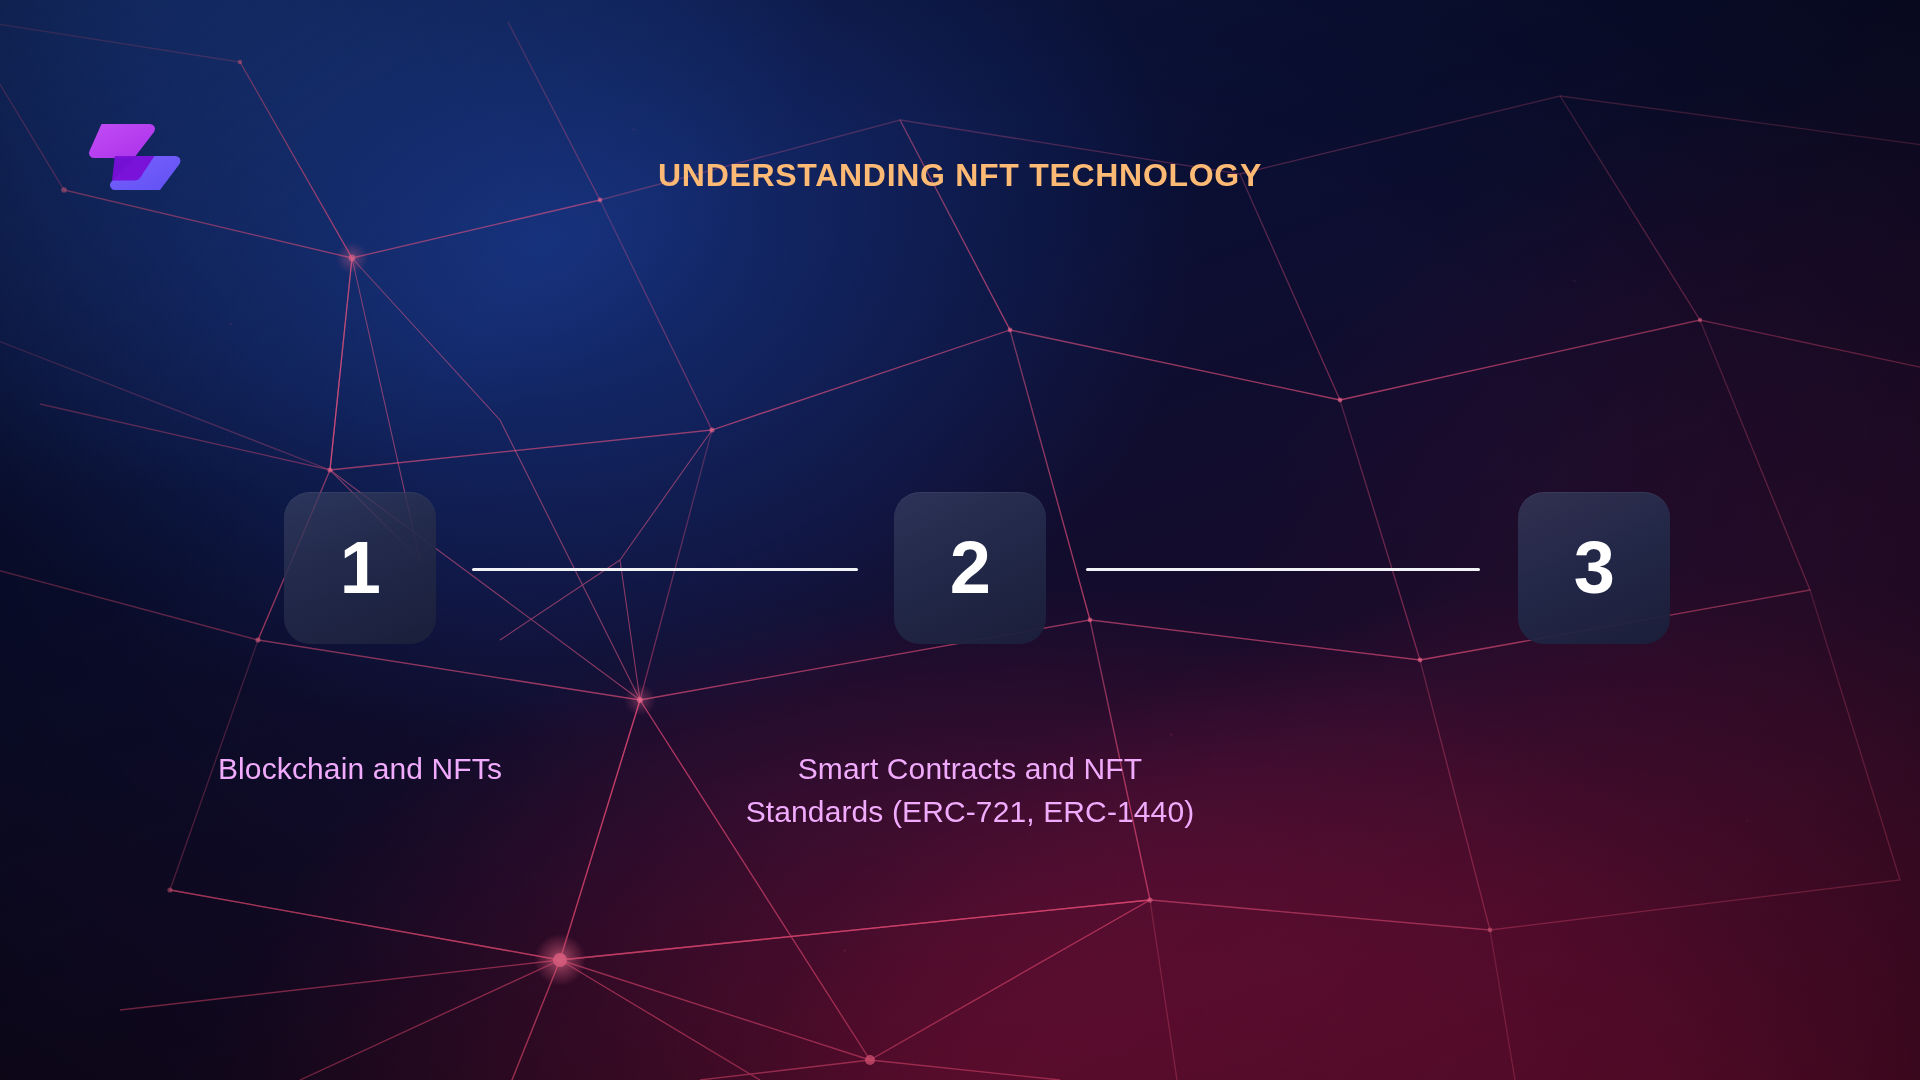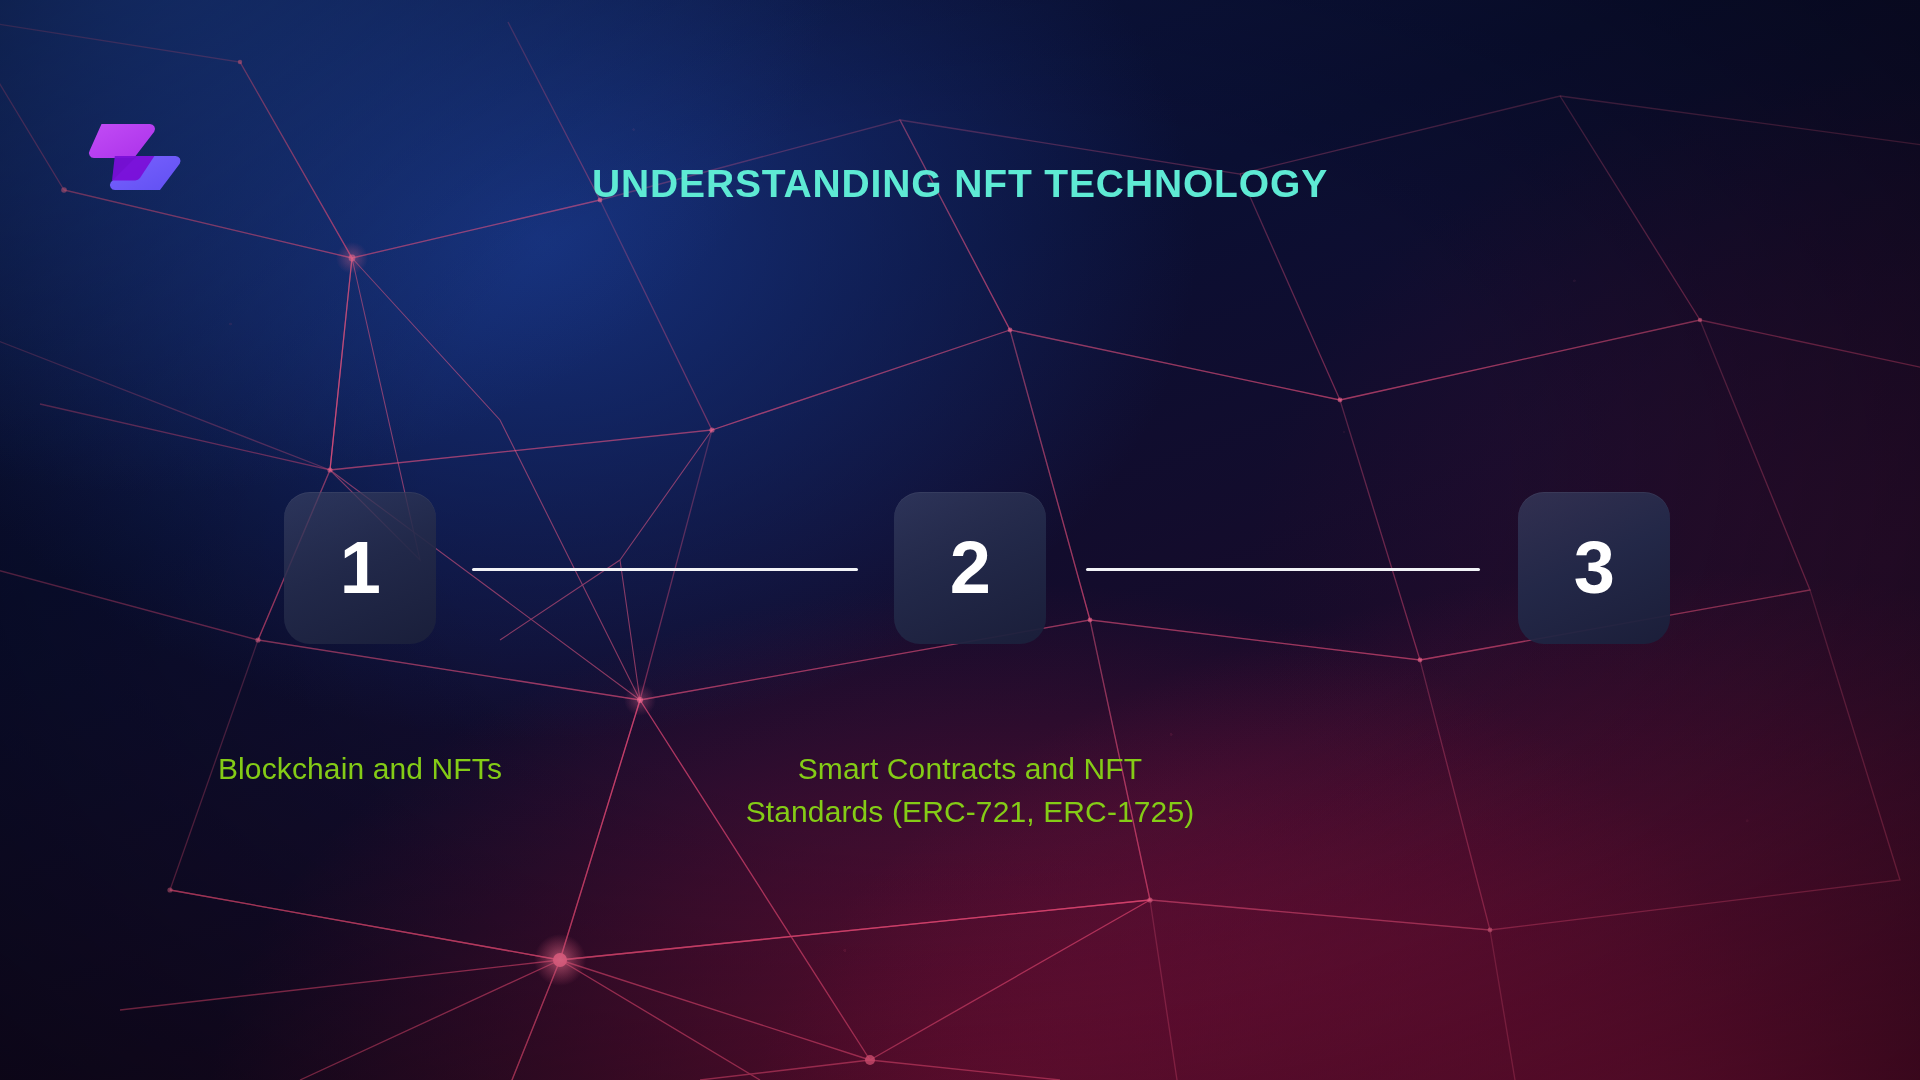--- a/index.html
+++ b/index.html
@@ -68,8 +68,8 @@
     right: 0;
     top: 137px;
     text-align: center;
-    color: #5eead4;
-    font-size: 39px;
+    color: #fdba74;
+    font-size: 32px;
     font-weight: 700;
     letter-spacing: .022em;
     line-height: 1.1;

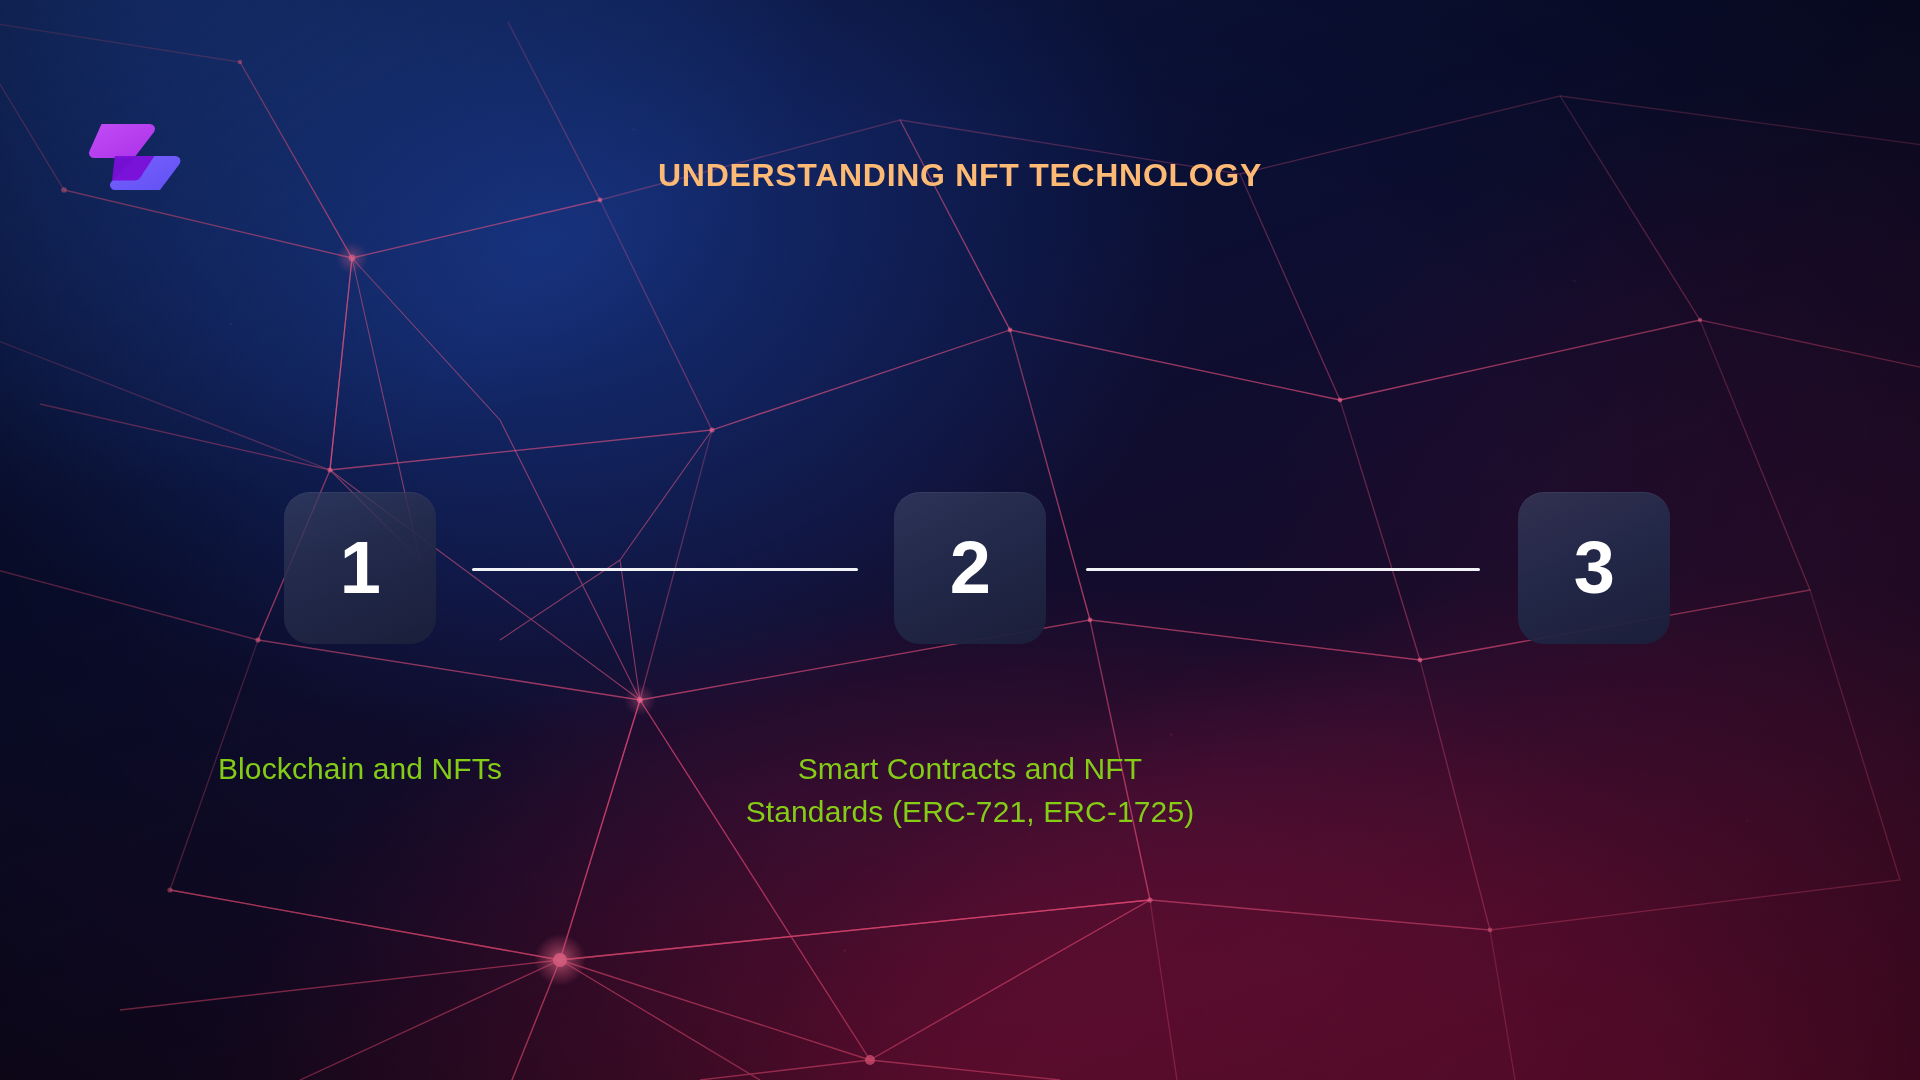--- a/index.html
+++ b/index.html
@@ -117,7 +117,7 @@
   .caption {
     position: absolute;
     top: 748px;
-    color: #84cc16;
+    color: #f0abfc;
     font-size: 30px;
     font-weight: 400;
     line-height: 1.42;

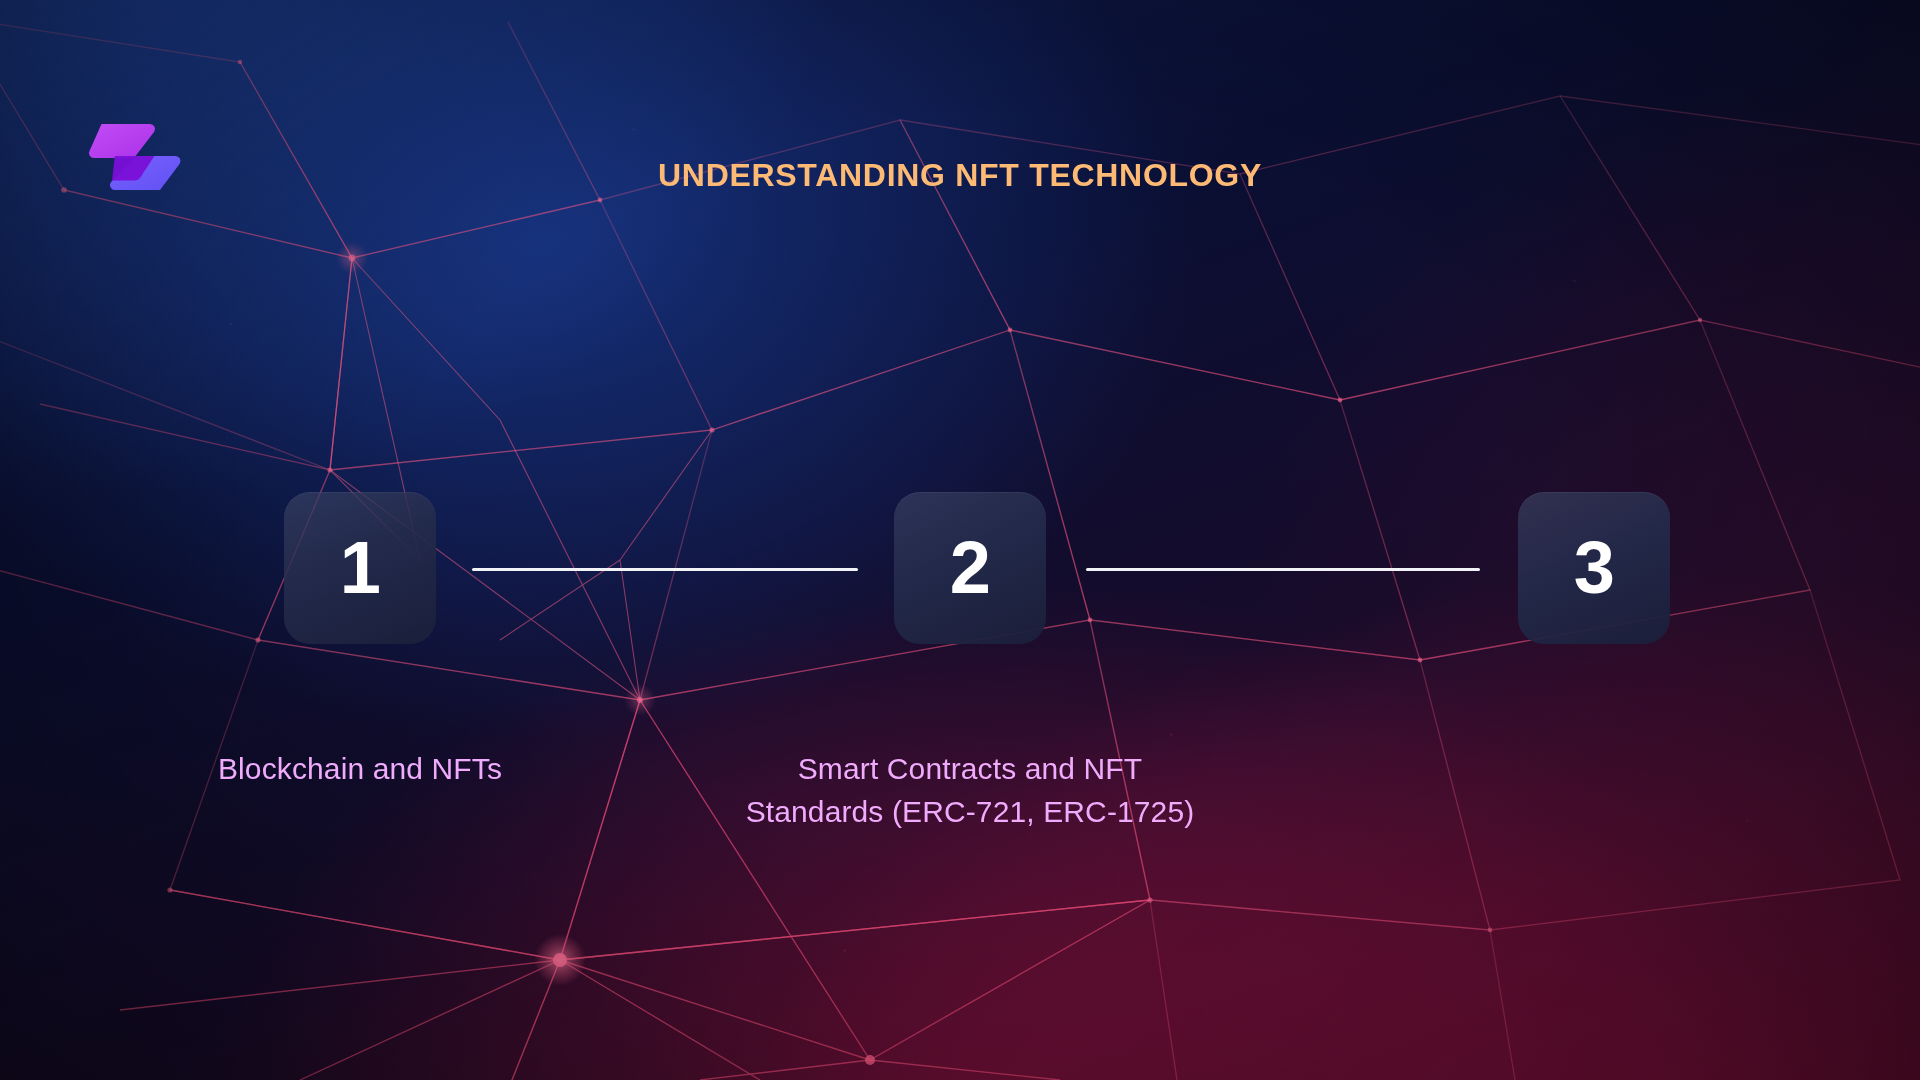--- a/index.html
+++ b/index.html
@@ -245,7 +245,7 @@
 
   <div class="caption" style="left:110px; width:500px">Blockchain and NFTs</div>
   <div class="caption" style="left:690px; width:560px">Smart Contracts and NFT
-Standards (ERC-721, ERC-1725)</div>
+Standards (ERC-721, ERC-1440)</div>
 
 </div>
 

